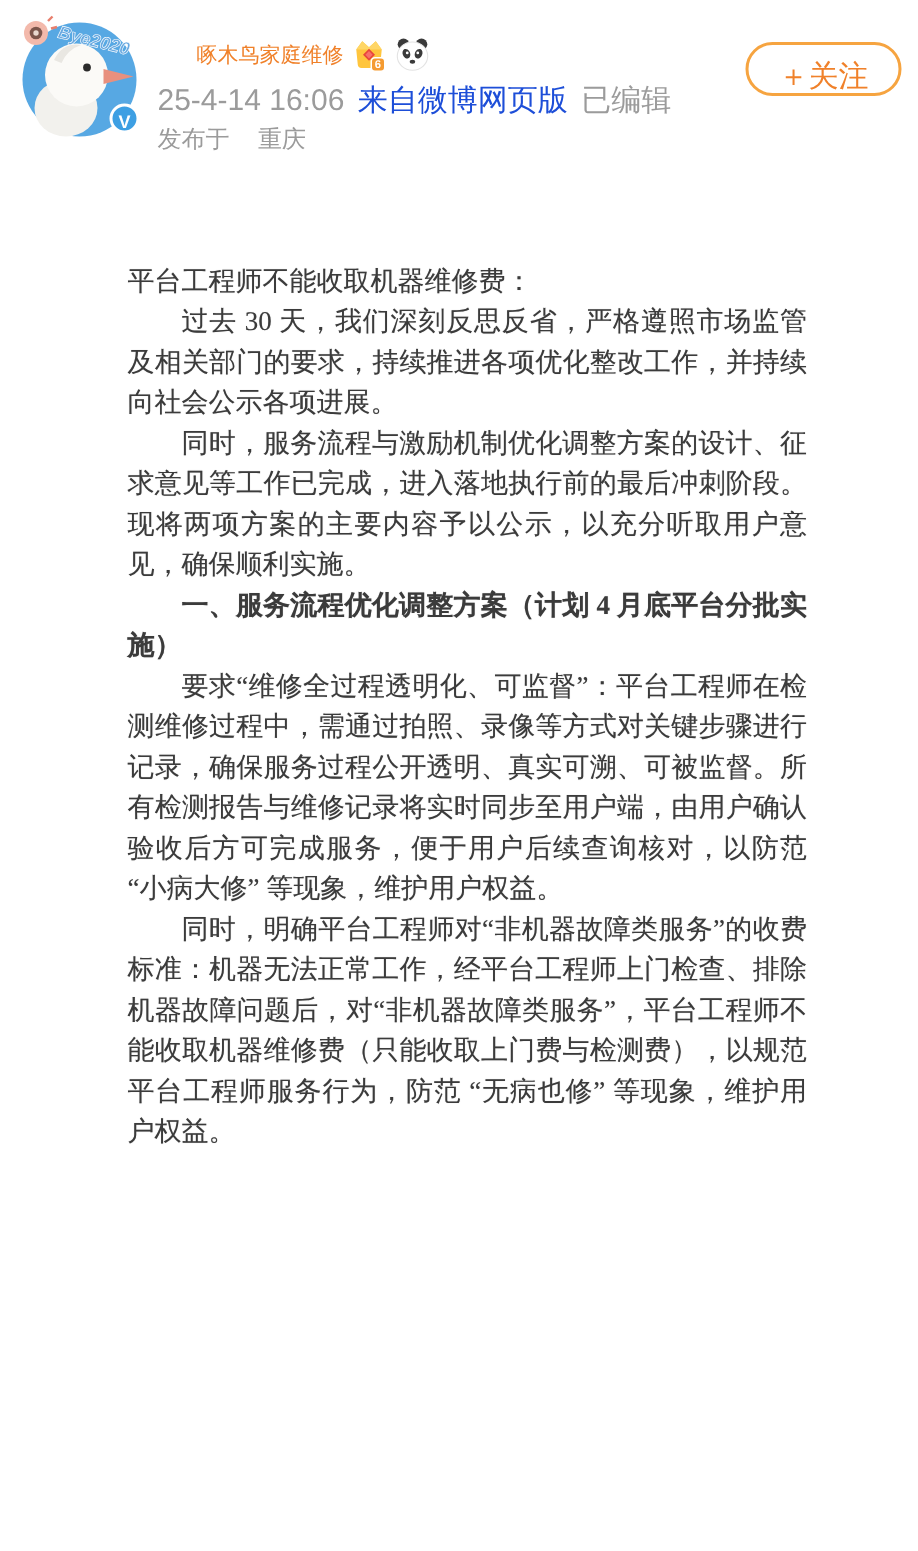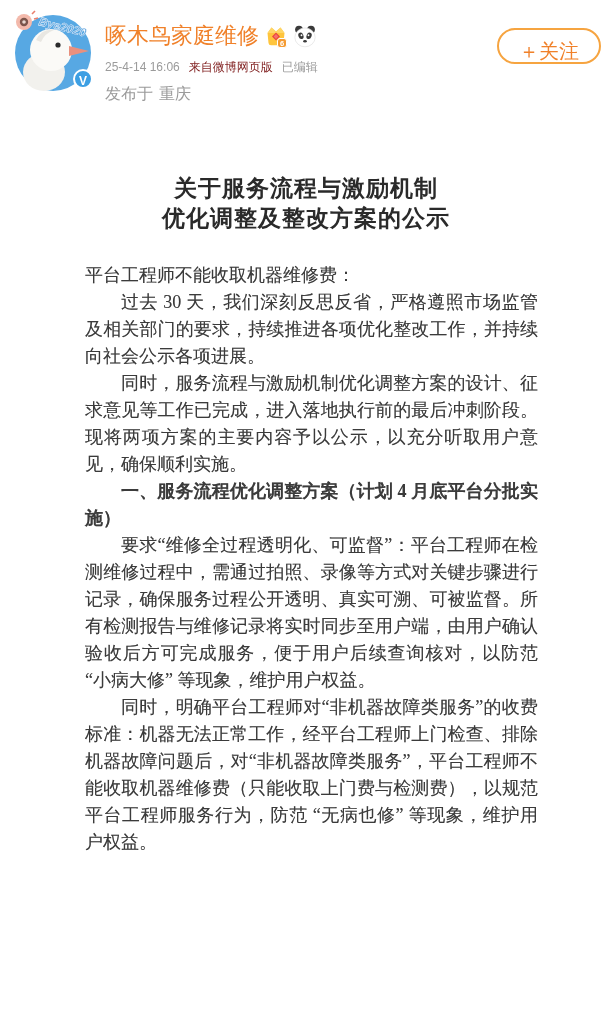--- a/index.html
+++ b/index.html
@@ -29,7 +29,7 @@
 
   .user-info { margin-left: 93px; padding-top: 13px; }
   .name-row { display: flex; align-items: center; gap: 5px; }
-  .username { color: #f0812a; font-size: 22px; line-height: 26px; cursor: pointer; white-space: nowrap; }
+  .username { color: #f0812a; font-size: 14px; line-height: 26px; cursor: pointer; white-space: nowrap; margin-left: 26px; }
   .badge { width: 24px; height: 24px; display: inline-block; }
   .badge svg { width: 24px; height: 24px; display: block; }
 

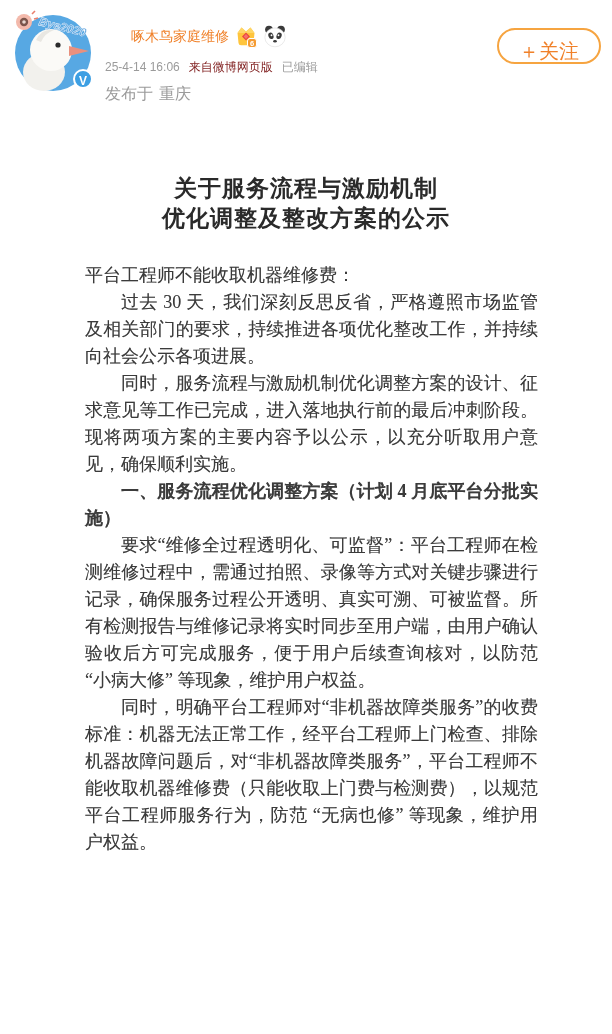--- a/index.html
+++ b/index.html
@@ -33,7 +33,7 @@
   .badge { width: 24px; height: 24px; display: inline-block; }
   .badge svg { width: 24px; height: 24px; display: block; }
 
-  .meta-row { margin-top: 9px; color: #9b9b9b; font-size: 12px; line-height: 19px; display: flex; gap: 9px; }
+  .meta-row { margin-top: 9px; color: #9b9b9b; font-size: 20px; line-height: 19px; display: flex; gap: 9px; }
   .meta-row2 { margin-top: 7px; color: #9b9b9b; font-size: 16px; line-height: 19px; display: flex; gap: 6px; }
   .source-link { color: #7f1d1d; text-decoration: none; cursor: pointer; }
 

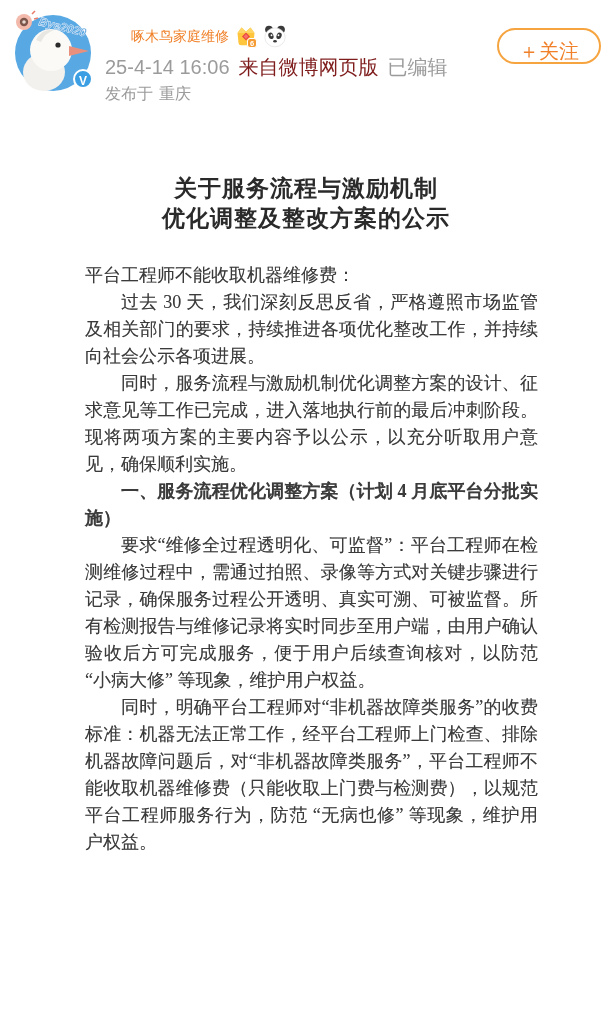--- a/index.html
+++ b/index.html
@@ -35,7 +35,7 @@
 
   .meta-row { margin-top: 9px; color: #9b9b9b; font-size: 20px; line-height: 19px; display: flex; gap: 9px; }
   .meta-row2 { margin-top: 7px; color: #9b9b9b; font-size: 16px; line-height: 19px; display: flex; gap: 6px; }
-  .source-link { color: #7f1d1d; text-decoration: none; cursor: pointer; }
+  .source-link { color: #1d4ed8; text-decoration: none; cursor: pointer; }
 
   .follow-btn {
     position: absolute; right: 11px; top: 28px;

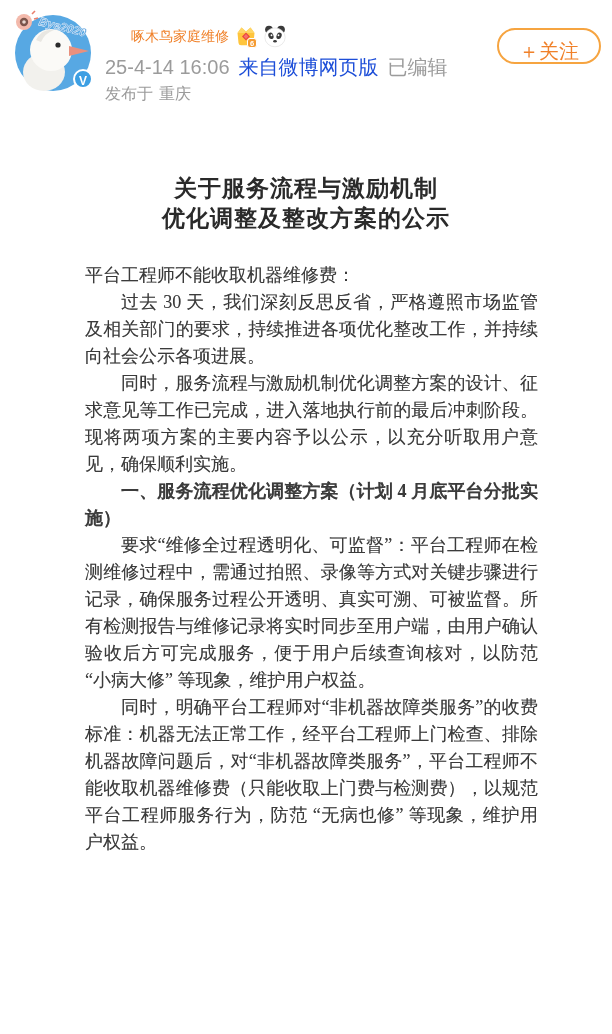--- a/index.html
+++ b/index.html
@@ -34,7 +34,7 @@
   .badge svg { width: 24px; height: 24px; display: block; }
 
   .meta-row { margin-top: 9px; color: #9b9b9b; font-size: 20px; line-height: 19px; display: flex; gap: 9px; }
-  .meta-row2 { margin-top: 7px; color: #9b9b9b; font-size: 16px; line-height: 19px; display: flex; gap: 6px; }
+  .meta-row2 { margin-top: 7px; color: #9b9b9b; font-size: 16px; line-height: 19px; display: flex; gap: 19px; }
   .source-link { color: #1d4ed8; text-decoration: none; cursor: pointer; }
 
   .follow-btn {

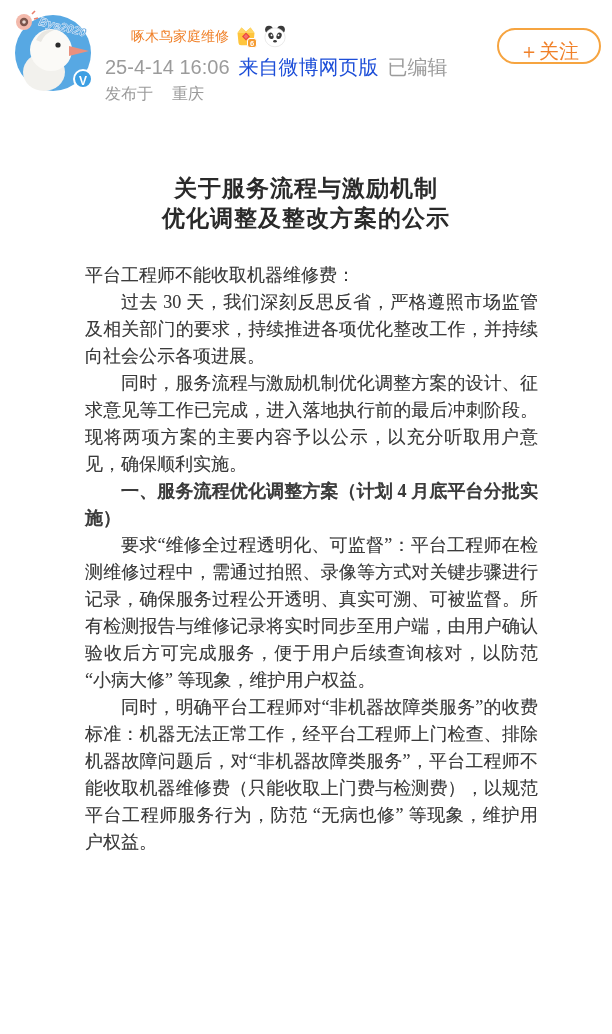--- a/index.html
+++ b/index.html
@@ -151,10 +151,6 @@
 
 
   <div class="document">
-    <div class="doc-title">
-      <div>关于服务流程与激励机制</div>
-      <div>优化调整及整改方案的公示</div>
-    </div>
     <div class="doc-body">
       <p>平台工程师不能收取机器维修费：</p>
       <p class="indent">过去 30 天，我们深刻反思反省，严格遵照市场监管及相关部门的要求，持续推进各项优化整改工作，并持续向社会公示各项进展。</p>

